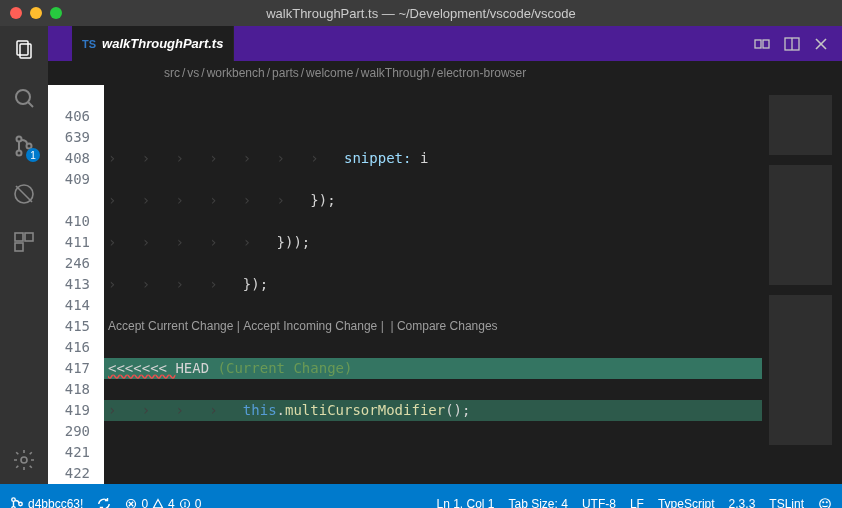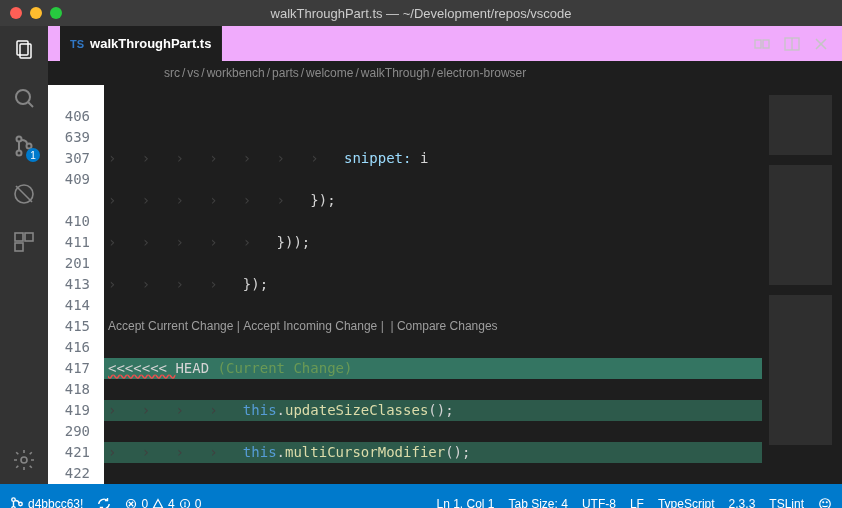--- a/index.html
+++ b/index.html
@@ -104,7 +104,7 @@
     <span style="background:#ffbd2e"></span>
     <span style="background:#27c93f"></span>
   </div>
-  <div class="titlebar-title">walkThroughPart.ts — ~/Development/repos/vscode</div>
+  <div class="titlebar-title">walkThroughPart.ts — ~/Development/vscode/vscode</div>
 </div>
 
 <div class="main">

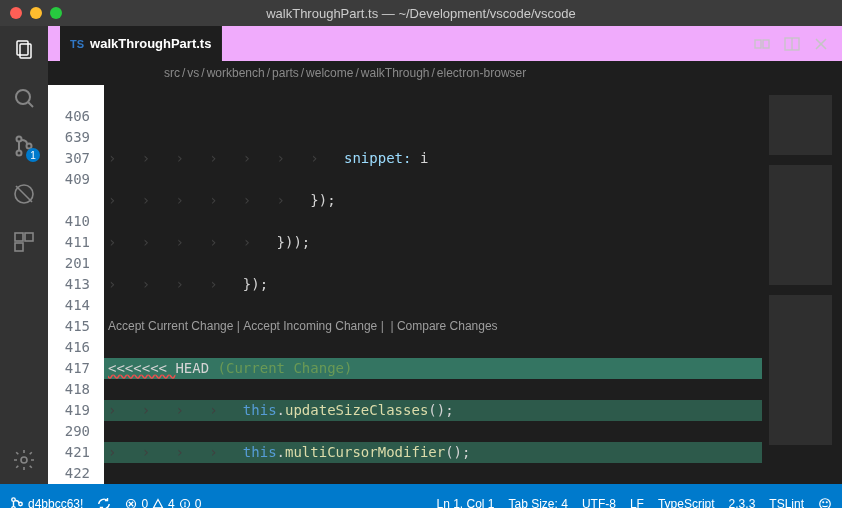--- a/index.html
+++ b/index.html
@@ -46,8 +46,8 @@
   .activitybar .bottom { margin-top: auto; margin-bottom: 10px; }
   .editor-area { flex: 1; display: flex; flex-direction: column; background: #1e1e1e; }
   .tabbar {
-    height: 35px; background: #f0abfc;
-    display: flex; align-items: stretch; padding-left: 12px;
+    height: 35px; background: #4c1d95;
+    display: flex; align-items: stretch; padding-left: 24px;
   }
   .tab {
     display: flex; align-items: center; gap: 6px;

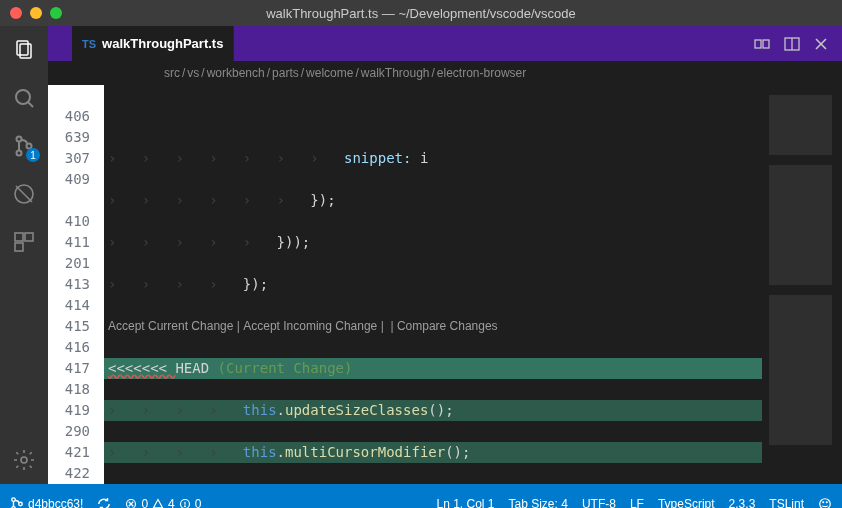--- a/index.html
+++ b/index.html
@@ -55,7 +55,7 @@
     border-right: 1px solid #252526;
   }
   .tab .ts-badge { color: #3178c6; font-weight: bold; font-size: 11px; }
-  .tab .filename { font-weight: bold; font-size: 13px; }
+  .tab .filename { font-weight: bold; font-style: italic; font-size: 13px; }
   .breadcrumb {
     height: 24px; display: flex; align-items: center;
     color: #8a8a8a; font-size: 12px; padding-left: 116px; gap: 2px;

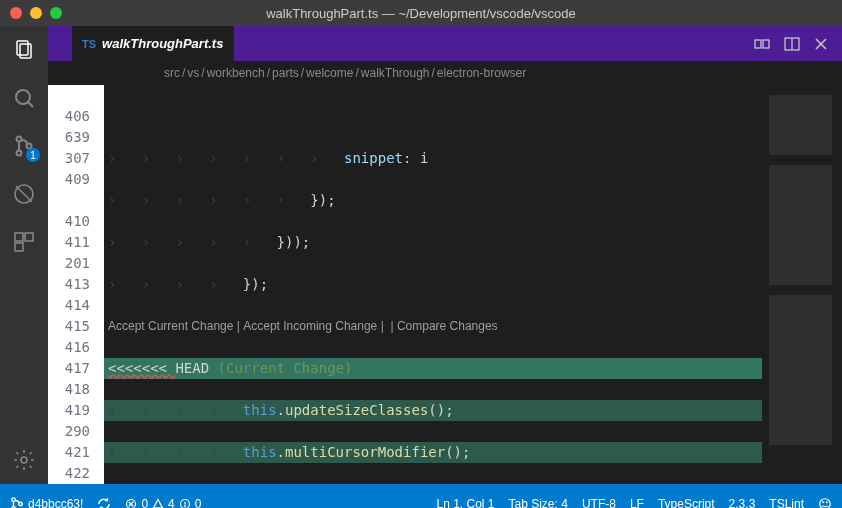--- a/index.html
+++ b/index.html
@@ -188,7 +188,7 @@
           <div>&nbsp;</div>
           <div>406</div>
             <div>639</div>
-            <div>307</div>
+            <div>408</div>
             <div>409</div>
           <div>&nbsp;</div>
           <div>410</div>

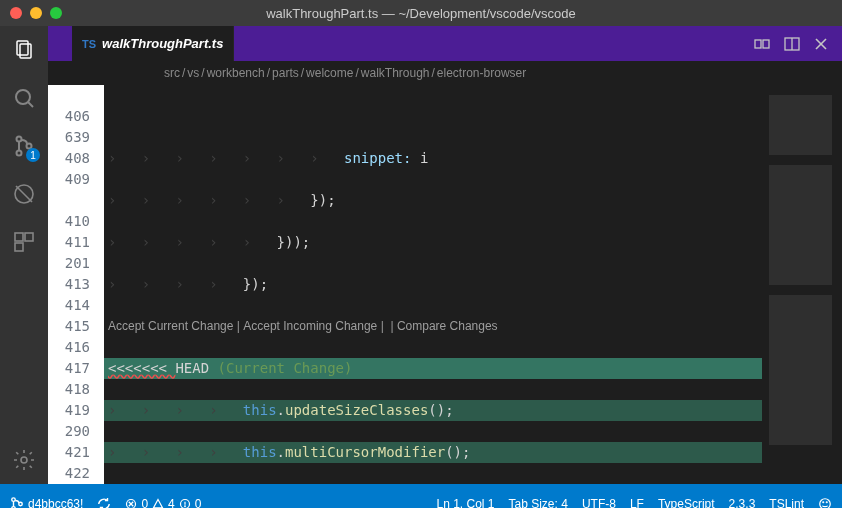--- a/index.html
+++ b/index.html
@@ -193,7 +193,7 @@
           <div>&nbsp;</div>
           <div>410</div>
             <div>411</div>
-            <div>201</div>
+            <div>246</div>
             <div>413</div>
             <div>414</div>
             <div>415</div>

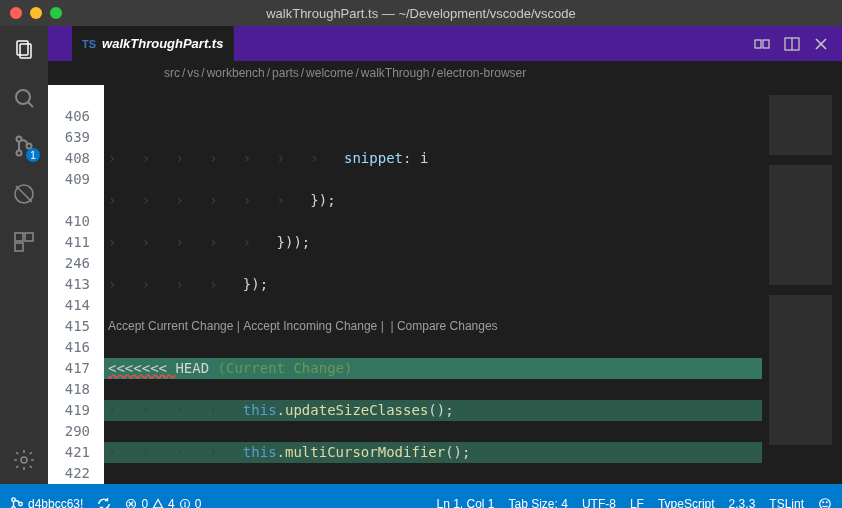--- a/index.html
+++ b/index.html
@@ -213,7 +213,6 @@
 <div class="line"><span class="content"><span class="indent">›   ›   ›   ›   </span><span class="punc">});</span></span></div>
 <div class="line codelens"><span class="lens-link">Accept Current Change</span><span> | </span><span class="lens-link">Accept Incoming Change</span><span> | </span><span> | </span><span class="lens-link">Compare Changes</span></div>
 <div class="line bg-cur-head"><span class="content"><span class="marker squig">&lt;&lt;&lt;&lt;&lt;&lt;&lt; </span><span class="marker">HEAD</span><span class="label"> (Current Change)</span></span></div>
-<div class="line bg-cur"><span class="content"><span class="indent">›   ›   ›   ›   </span><span class="kw">this</span><span class="punc">.</span><span class="fn">updateSizeClasses</span><span class="punc">();</span></span></div>
 <div class="line bg-cur"><span class="content"><span class="indent">›   ›   ›   ›   </span><span class="kw">this</span><span class="punc">.</span><span class="fn">multiCursorModifier</span><span class="punc">();</span></span></div>
 
 

